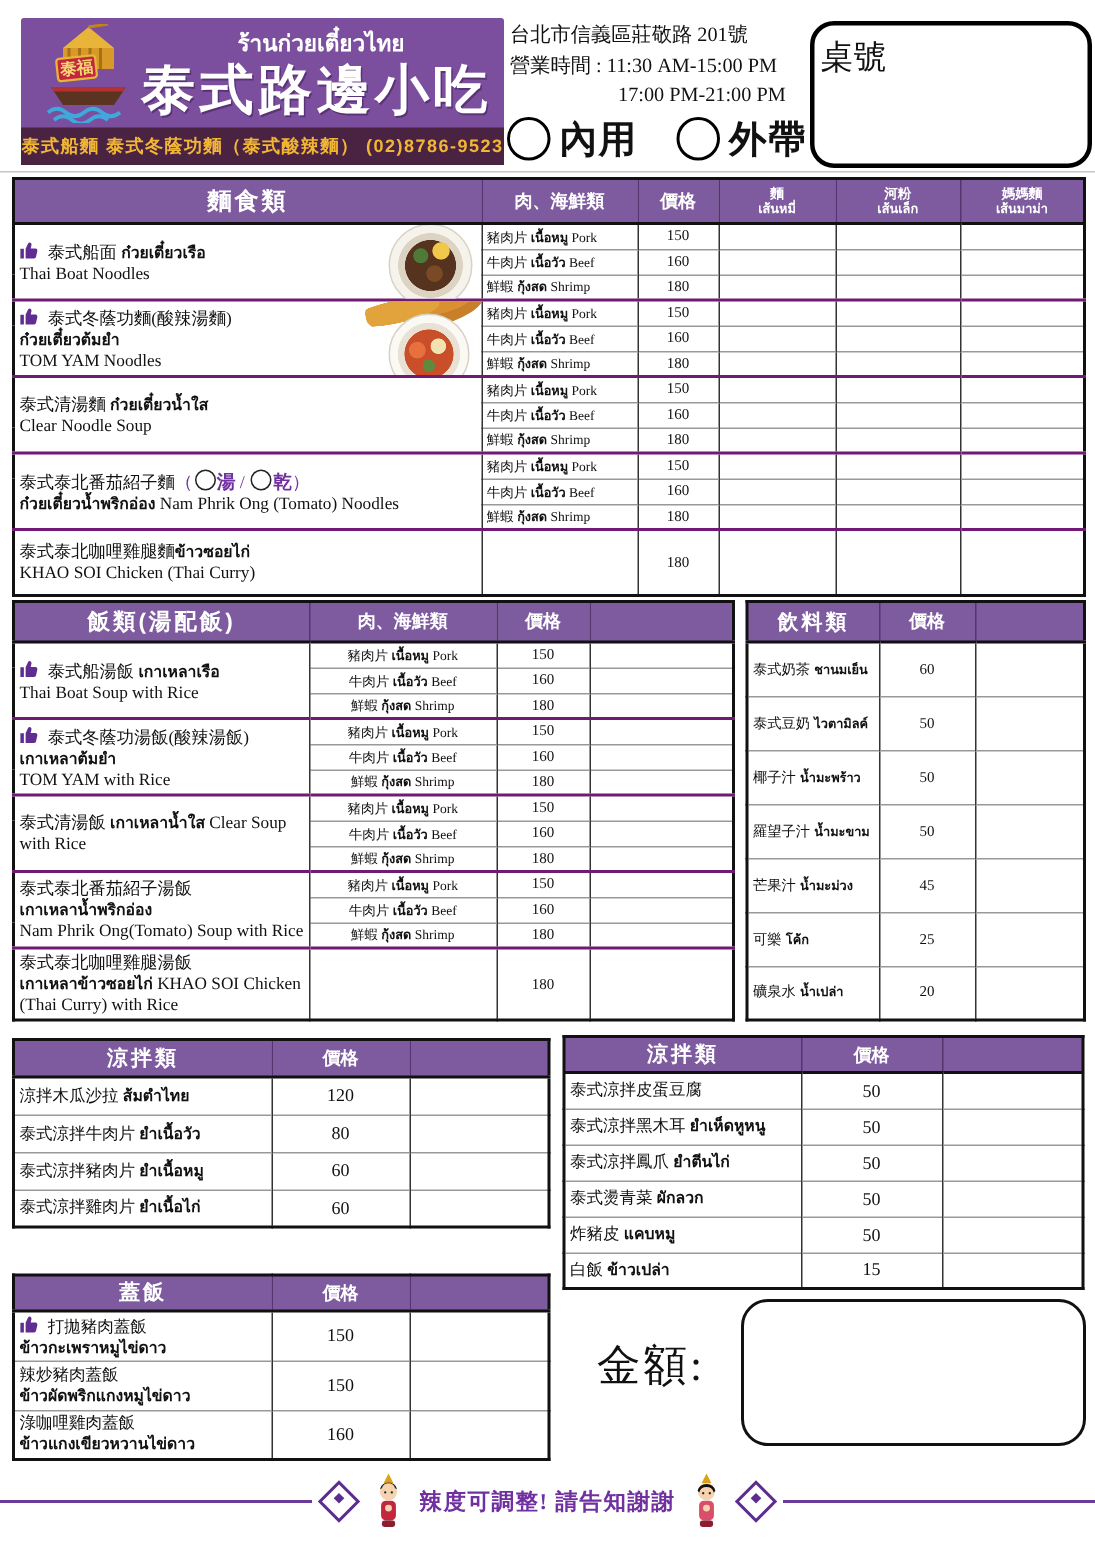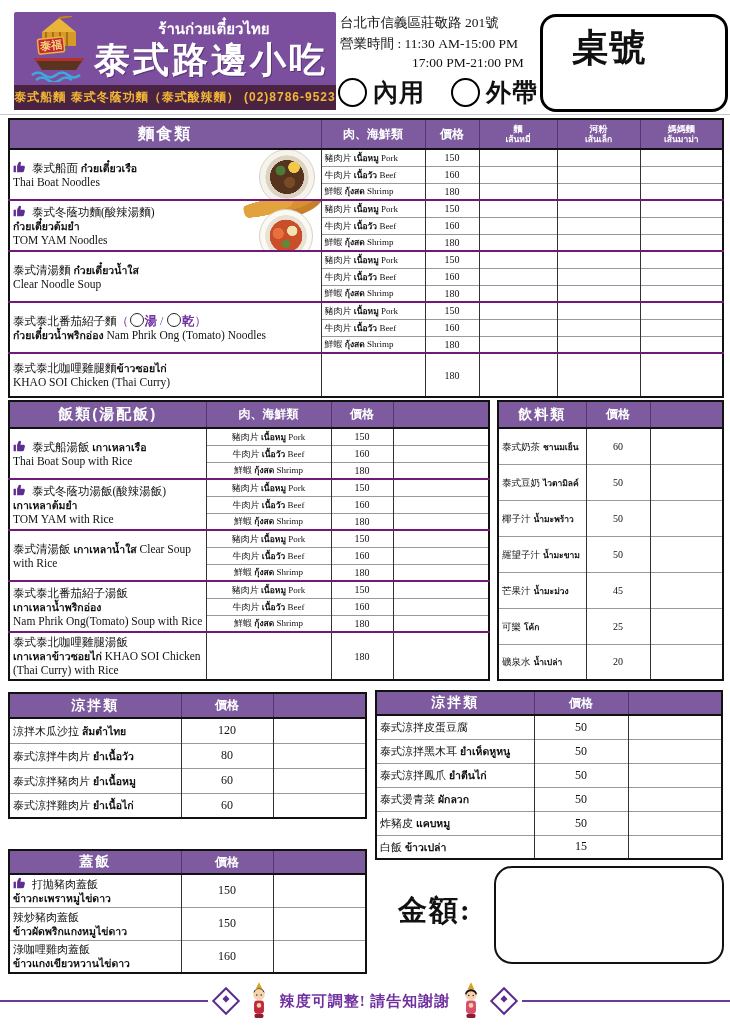--- a/index.html
+++ b/index.html
@@ -26,7 +26,7 @@
   .olabel{font-size:25px;font-weight:900;letter-spacing:1px}
   .gap18{width:14px}
   .tableBox{left:540px;top:14px;width:182px;height:92px;border:3px solid #000;border-radius:16px;background:#fff}
-  .tableBox span{display:block;padding:6px 0 0 29px;font-size:37px;font-weight:700}
+  .tableBox span{display:block;padding:6px 0 0 4px;font-size:22px;font-weight:400}
   
   table.menu{border-collapse:collapse;table-layout:fixed;width:100%;border:2px solid #111;background:#fff}
   table.menu th{background:#7d5b9e;color:#fff;border:1px solid #55356f;border-bottom:2px solid #111;

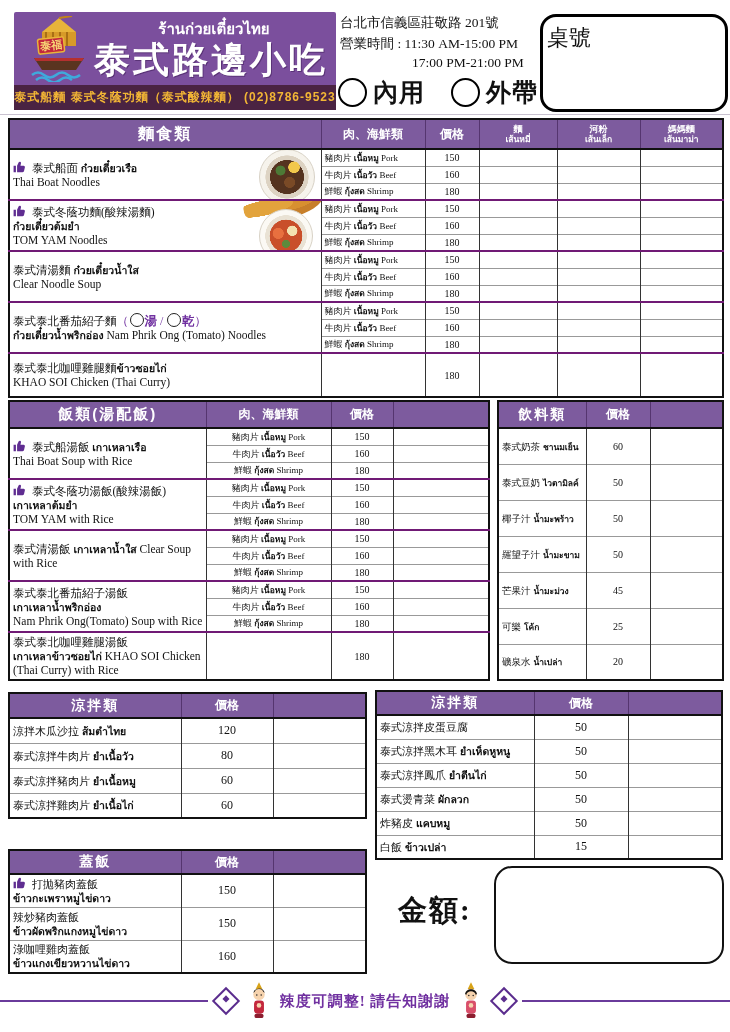--- a/index.html
+++ b/index.html
@@ -75,7 +75,7 @@
       radial-gradient(ellipse at 60% 40%,#d89030 0 40%,rgba(0,0,0,0) 41%),
       radial-gradient(ellipse at 80% 60%,#c77f2a 0 45%,rgba(0,0,0,0) 46%)}
   
-  .amtLabel{left:398px;top:891px;font-size:29px;font-weight:700;letter-spacing:2px}
+  .amtLabel{left:398px;top:891px;font-size:29px;font-weight:400;letter-spacing:2px}
   .amtBox{left:494px;top:866px;width:226px;height:94px;border:2.5px solid #111;border-radius:18px;background:#fff}
   .footer{left:0;top:982px;width:730px;display:flex;align-items:center}
   .fline{flex:1;height:2px;background:#6a3b9b}

